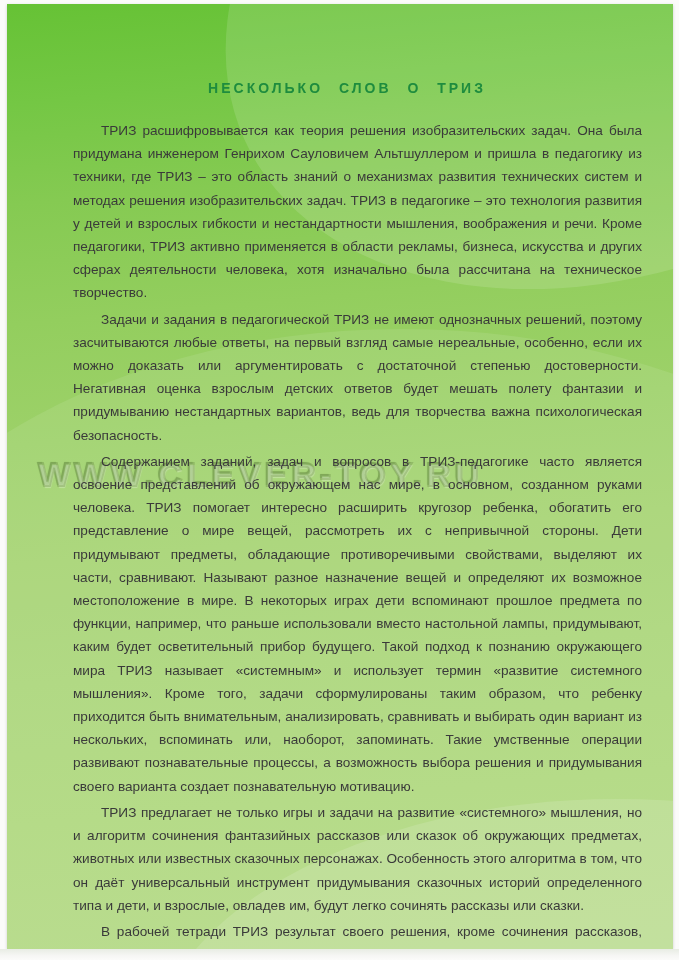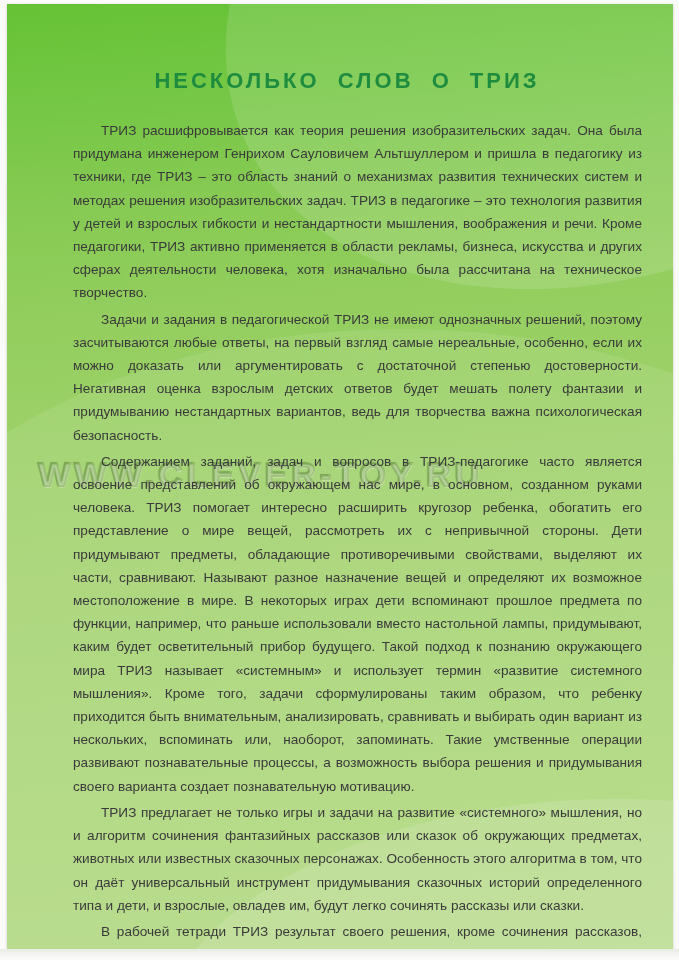--- a/index.html
+++ b/index.html
@@ -63,9 +63,9 @@
   .title {
     position:absolute;
     top:64px; left:0; right:0;
-    margin:0;
+    margin:12px;
     text-align:center;
-    font-size:22px;
+    font-size:14px;
     font-weight:bold;
     letter-spacing:3px;
     word-spacing:9px;

